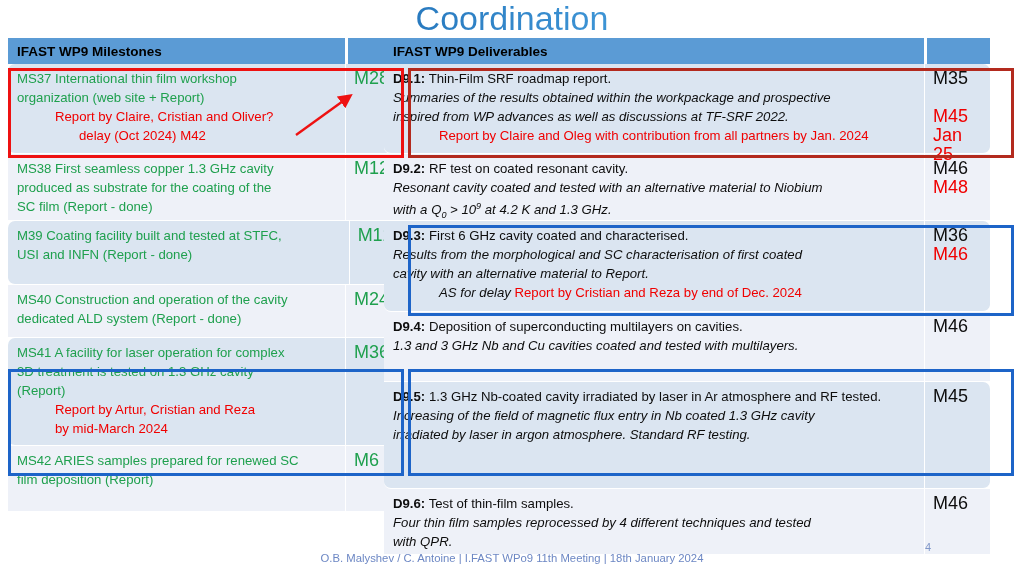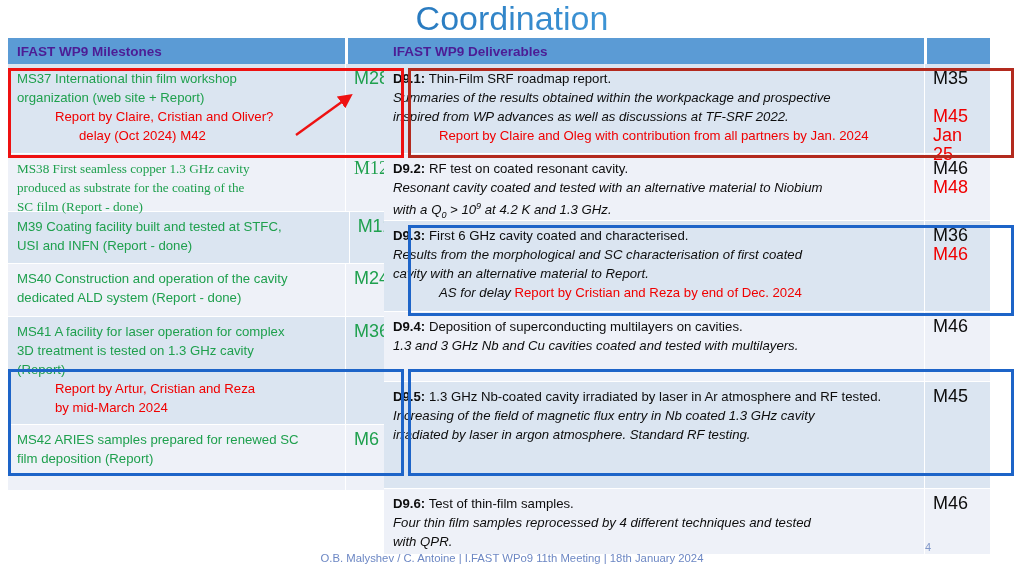--- a/index.html
+++ b/index.html
@@ -43,7 +43,7 @@
   }
   .thead .hcell{
     background:#5b9bd5;
-    color:#4c1d95;
+    color:#000000;
     font-size:13.5px;
     font-weight:bold;
     display:flex;

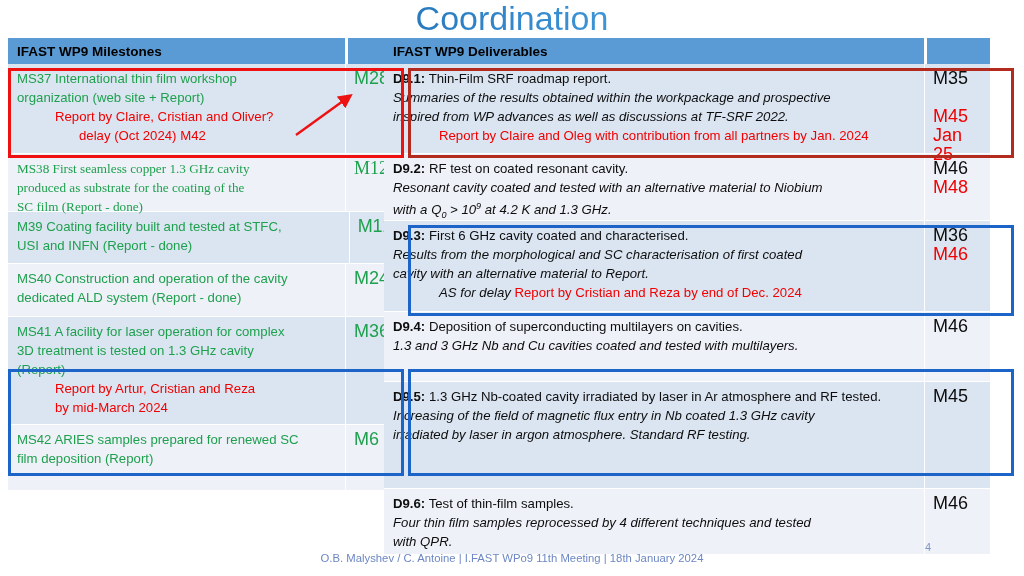--- a/index.html
+++ b/index.html
@@ -61,7 +61,7 @@
     border-bottom:1px solid #ffffff;
   }
   .row.alt0{ background:#eef1f8; }
-  .row.alt1{ background:#dbe5f1; }
+  .row.alt1{ background:#dbe5f1;border-radius:7px; }
 
   .c-text{
     box-sizing:border-box;

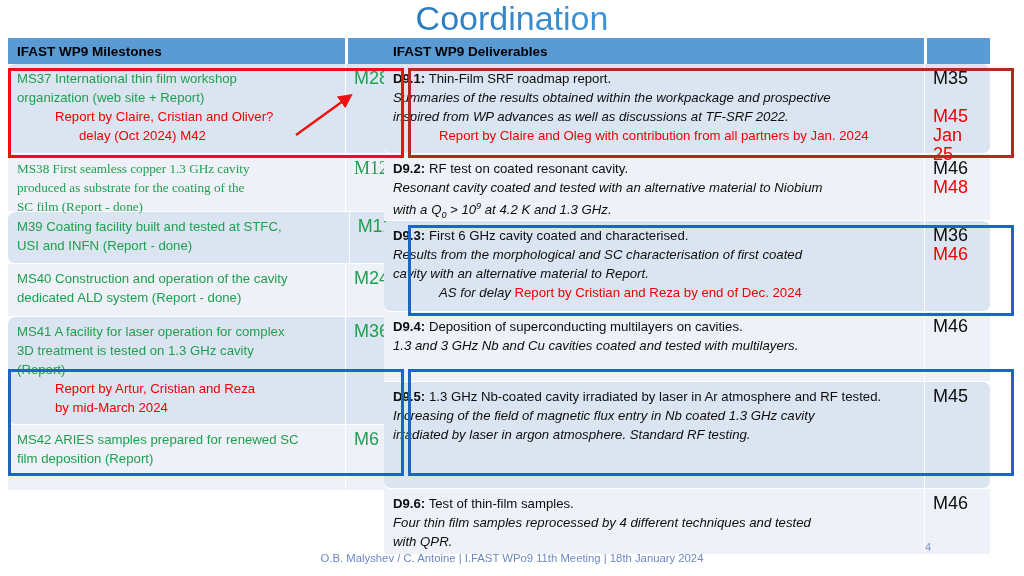--- a/index.html
+++ b/index.html
@@ -143,7 +143,7 @@
         </div>
         <div class="c-code green">M28</div>
       </div>
-      <div class="row alt0" style="height: 58px; font-family: Liberation Serif, serif;">
+      <div class="row alt0" style="height: 67px;">
         <div class="c-text">
           <span class="line green">MS38 First seamless copper 1.3 GHz cavity</span>
           <span class="line green">produced as substrate for the coating of the</span>

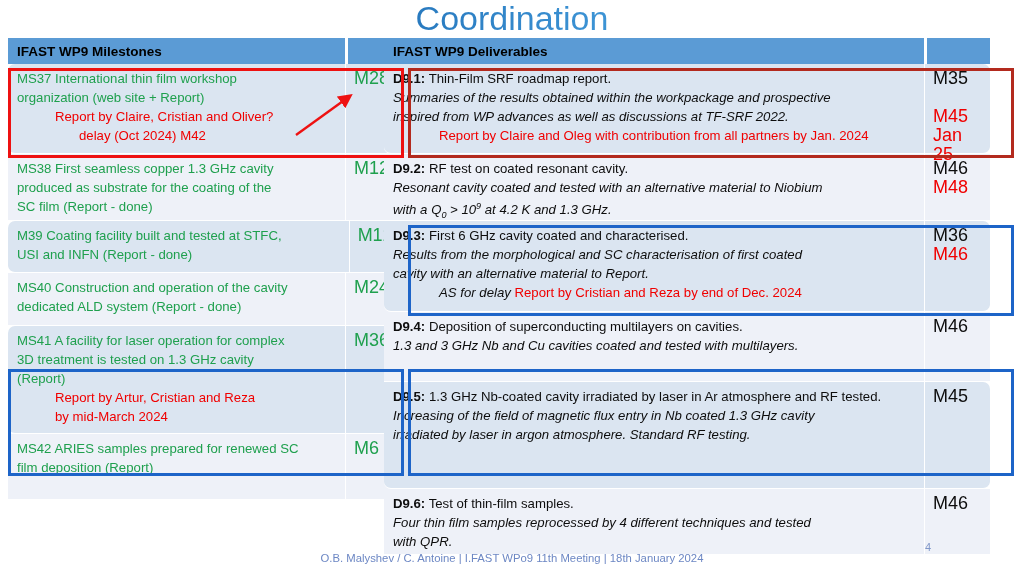--- a/index.html
+++ b/index.html
@@ -151,7 +151,7 @@
         </div>
         <div class="c-code green">M12</div>
       </div>
-      <div class="row alt1" style="height: 52px; gap: 29px;">
+      <div class="row alt1" style="height: 64px; gap: 29px;">
         <div class="c-text">
           <span class="line green">M39 Coating facility built and tested at STFC,</span>
           <span class="line green">USI and INFN (Report - done)</span>

